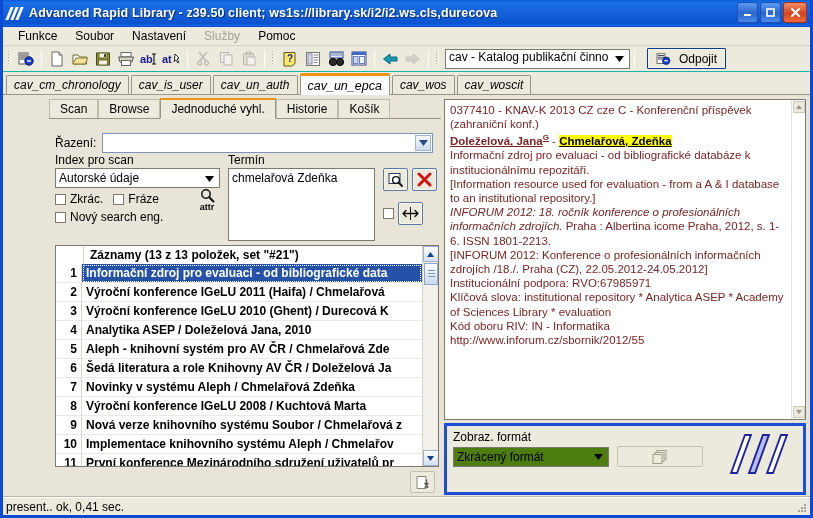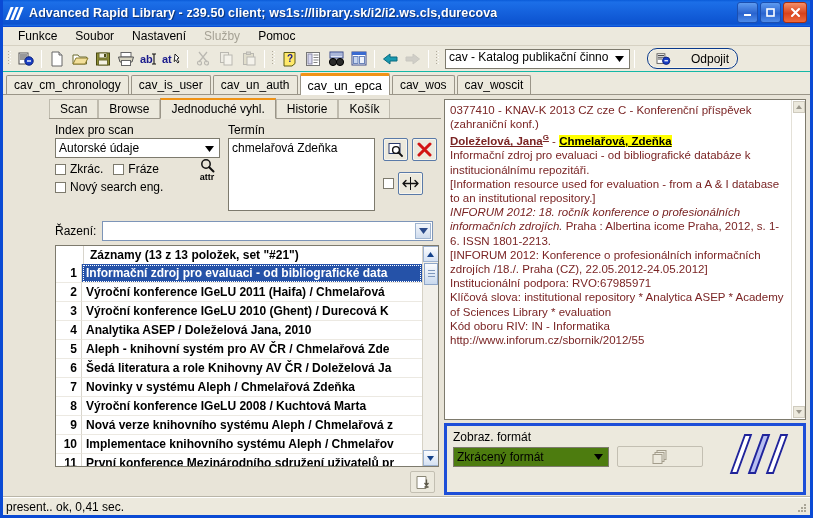--- a/index.html
+++ b/index.html
@@ -90,8 +90,8 @@
     display:flex; align-items:center; justify-content:center; background:#fff;
   }
   #disconnect-btn {
-    margin-left:8px; height:21px; padding:0 8px; display:flex; align-items:center; gap:19px;
-    background:#ece9dd; border:1px solid #0a3a8c; border-radius:10px;
+    margin-left:8px; height:21px; padding:0 8px; display:flex; align-items:center; gap:7px;
+    background:#ece9dd; border:1px solid #0a3a8c; border-radius:1px;
     font-size:12px; cursor:pointer;
     box-shadow: inset 0 0 0 1px #f5f3ea;
   }

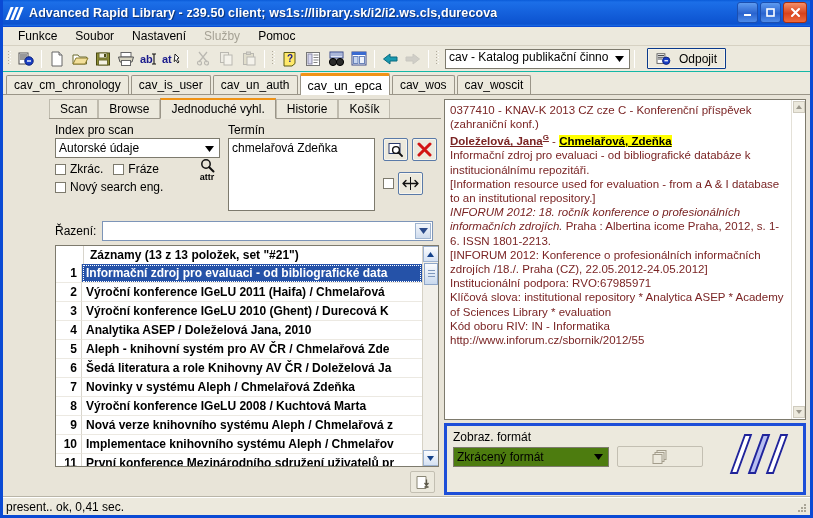--- a/index.html
+++ b/index.html
@@ -108,6 +108,7 @@
     border:1px solid #9a9588; border-bottom:none;
     border-radius:2px 2px 0 0; cursor:pointer; color:#000;
     margin-bottom:0px;
+    font-style:italic;
   }
   .dbtab.active {
     height:22px; background:#fff; border-top:3px solid #f09316;

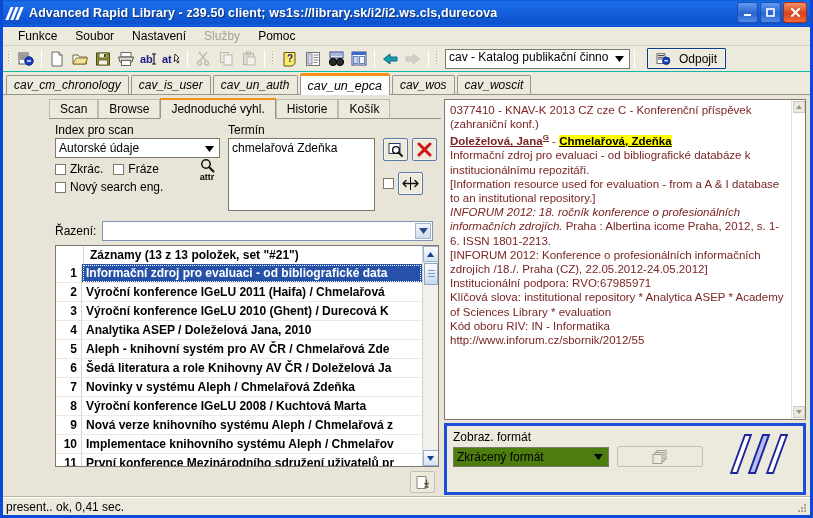--- a/index.html
+++ b/index.html
@@ -488,6 +488,18 @@
         </div>
 
         <div id="searchform">
+          <div id="sort-row">
+            <span class="lbl">Řazení:</span>
+            <div id="sort-combo">
+              <span style="padding-left:3px;font-size:12px"></span>
+              <span class="arrow">
+                <svg width="9" height="6" viewBox="0 0 9 6">
+                    <path d="M0 0h9L4.5 6z" fill="#2a4a8a"></path>
+                  </svg>
+              </span>
+            </div>
+          </div>
+
           <div id="form-row">
             <div id="idx-col">
               <div class="lbl">Index pro scan</div>
@@ -555,18 +567,6 @@
               </div>
             </div>
           </div>
-
-          <div id="sort-row">
-            <span class="lbl">Řazení:</span>
-            <div id="sort-combo">
-              <span style="padding-left:3px;font-size:12px"></span>
-              <span class="arrow">
-                <svg width="9" height="6" viewBox="0 0 9 6">
-                    <path d="M0 0h9L4.5 6z" fill="#2a4a8a"></path>
-                  </svg>
-              </span>
-            </div>
-          </div>
         </div>
 
         <div id="results-wrap">

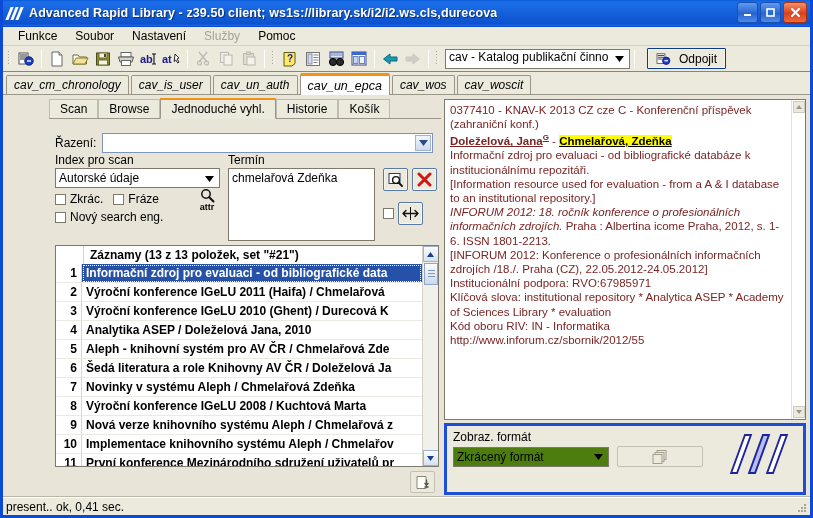--- a/index.html
+++ b/index.html
@@ -610,7 +610,7 @@
               </div>
               <div class="res-row">
                 <div class="num">9</div>
-                <div class="title">Nová verze knihovního systému Aleph / Chmelařová z</div>
+                <div class="title">Nová verze knihovního systému Soubor / Chmelařová z</div>
               </div>
               <div class="res-row">
                 <div class="num">10</div>

